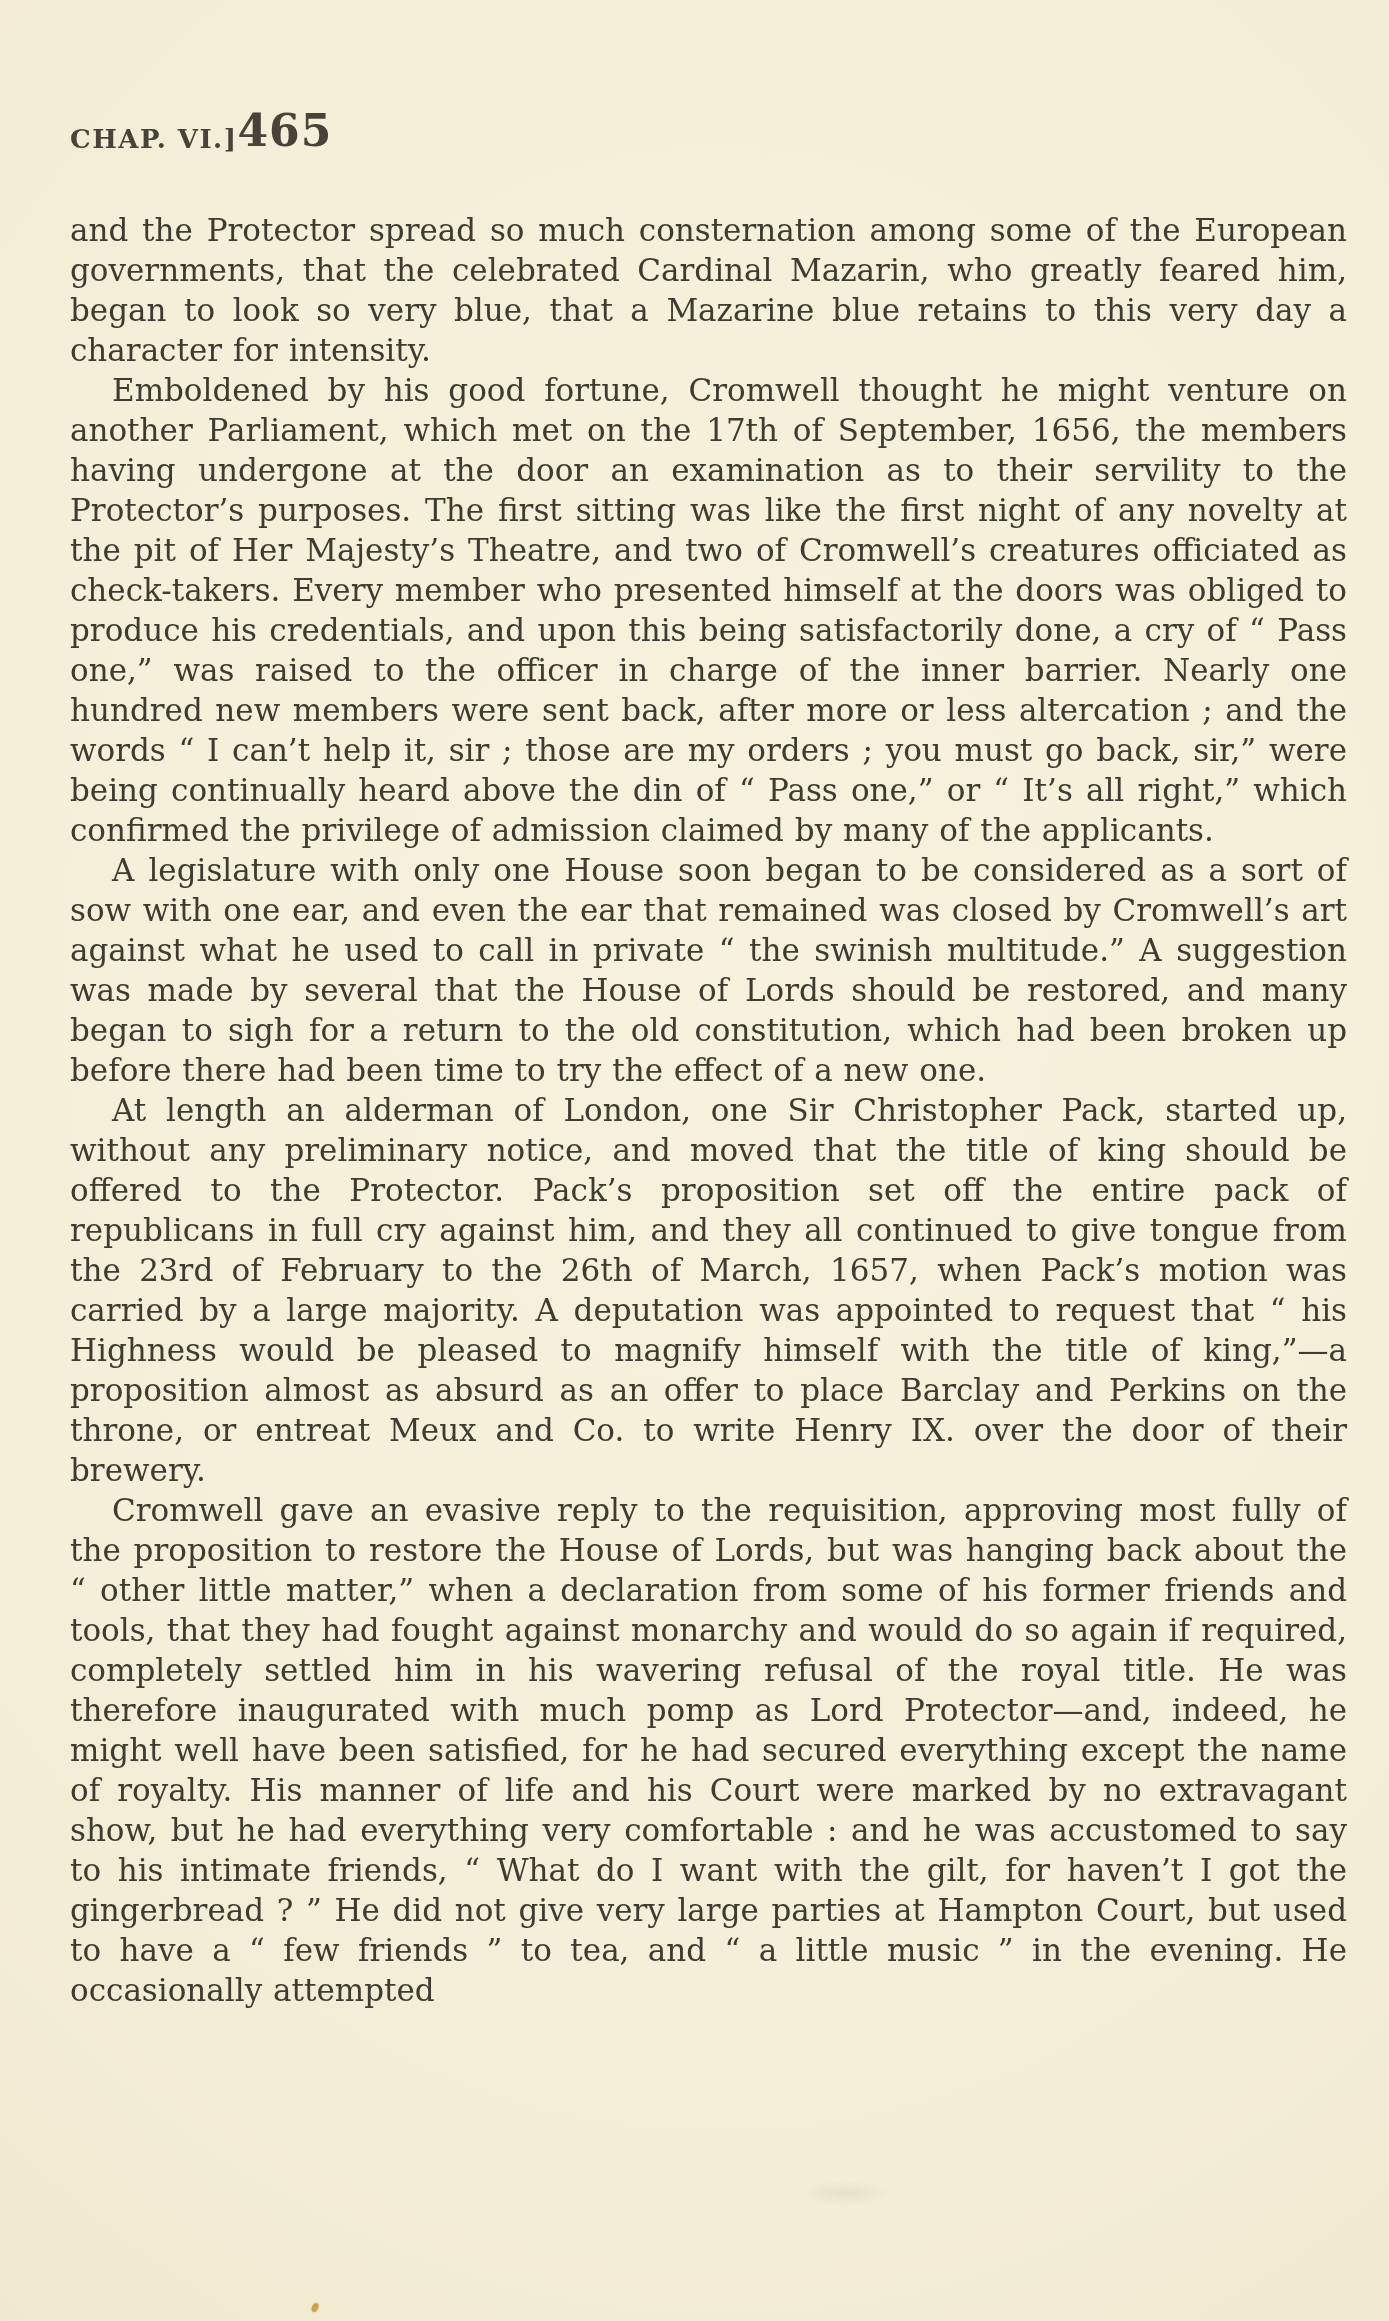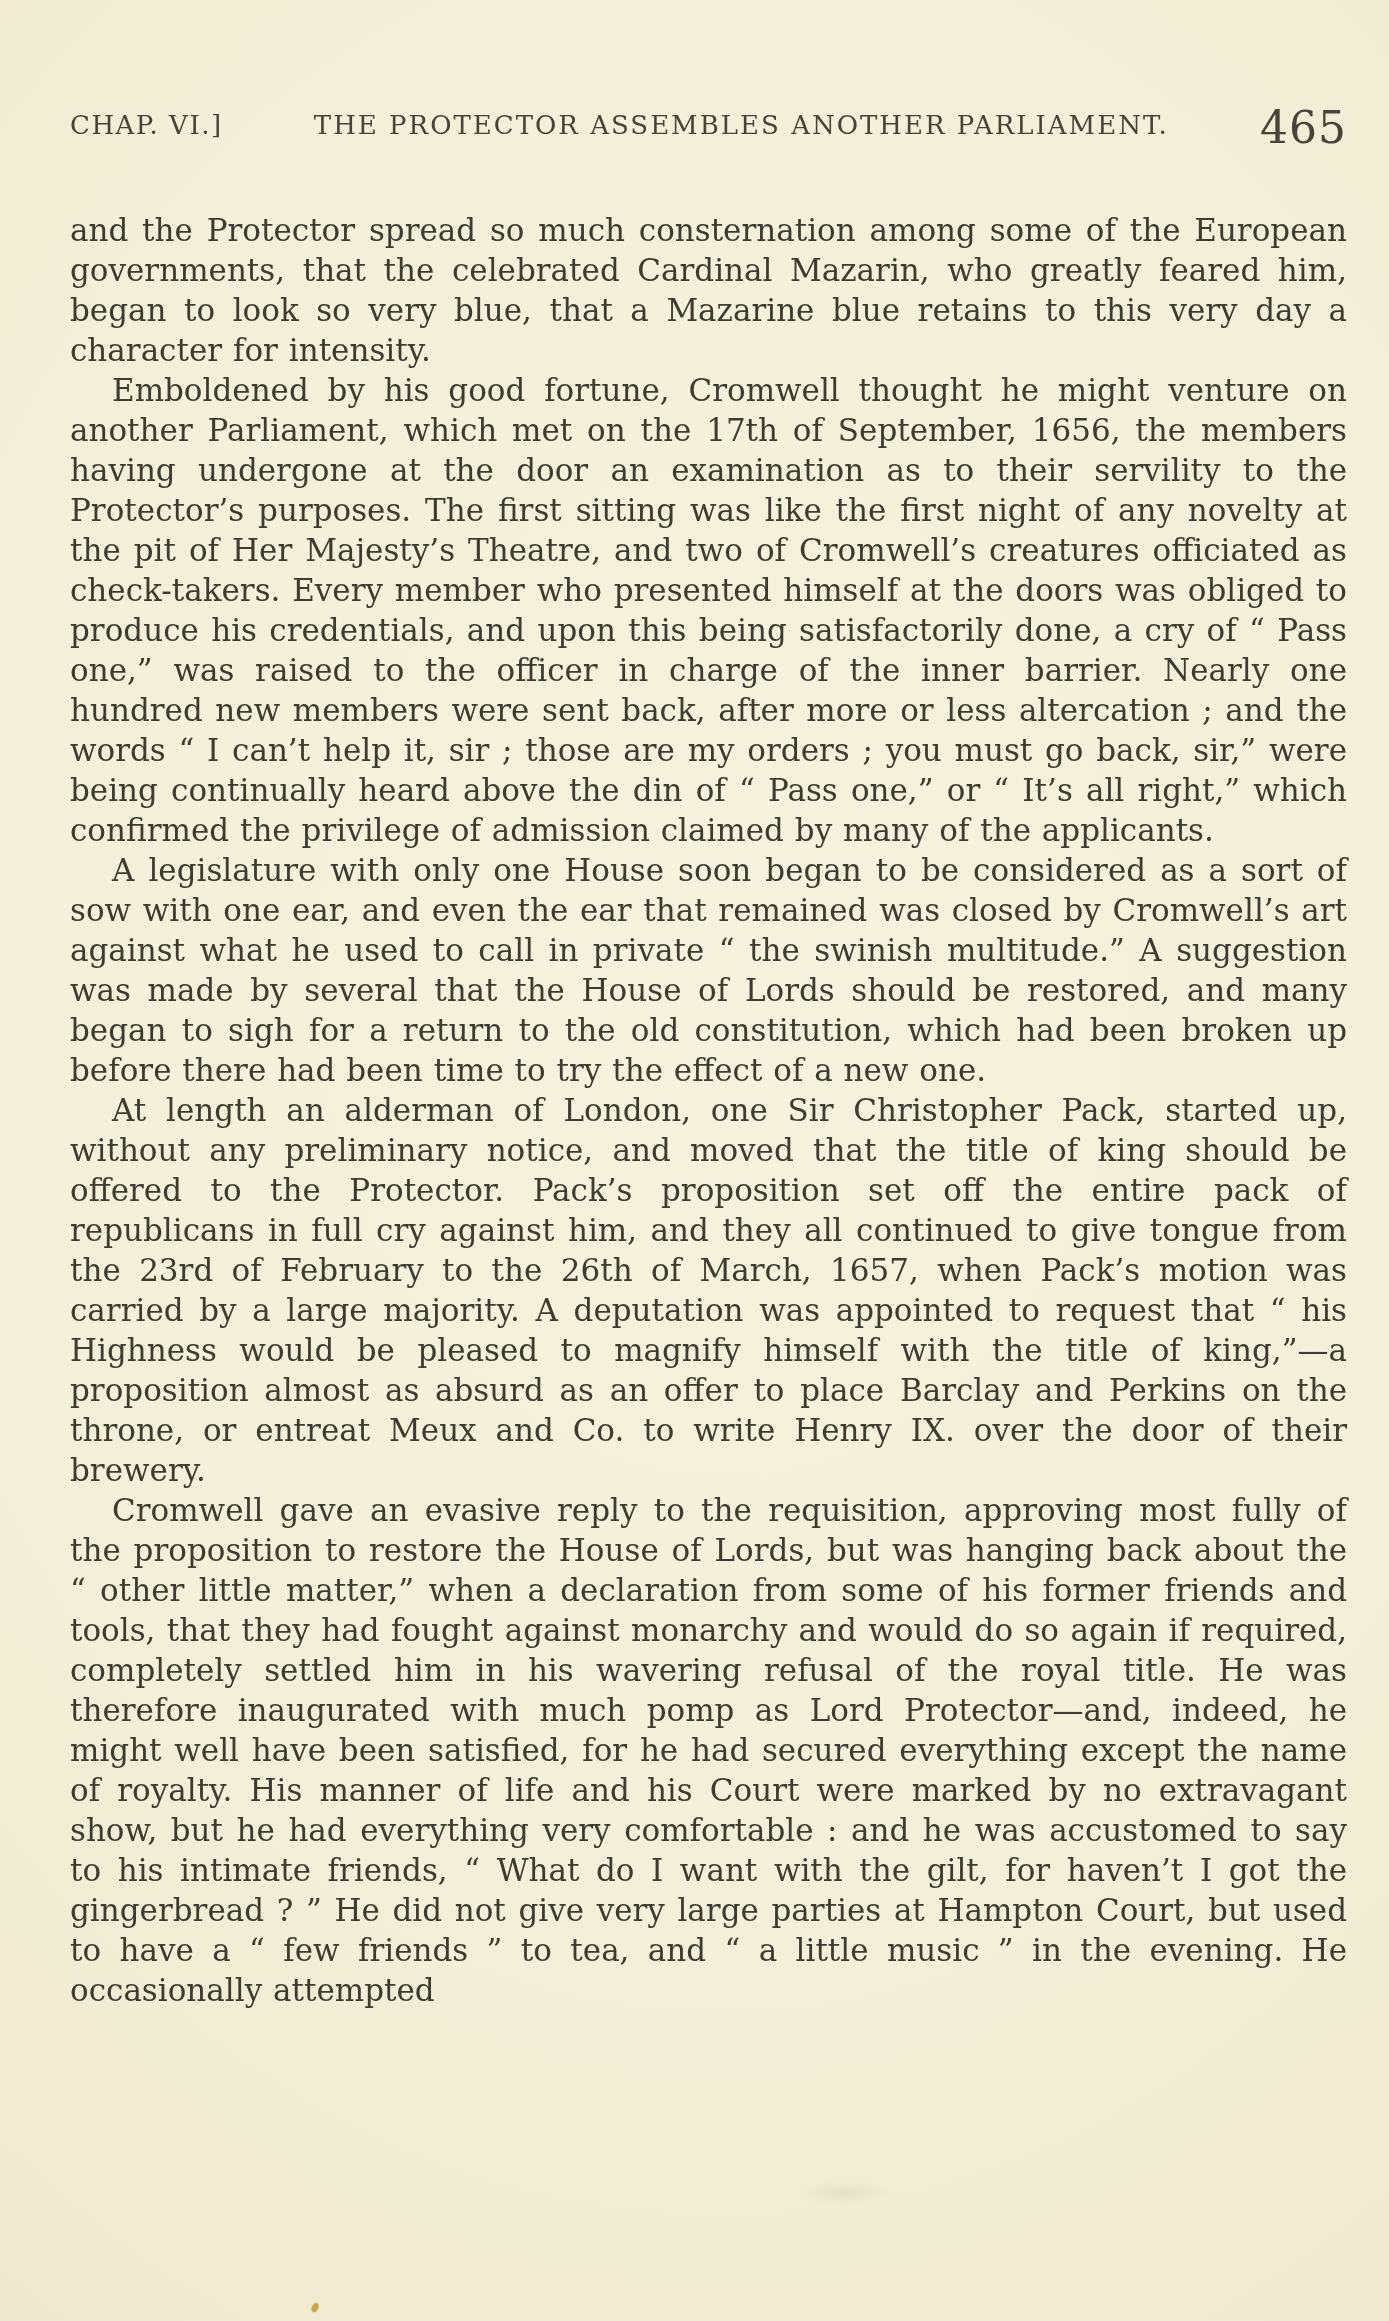--- a/index.html
+++ b/index.html
@@ -26,10 +26,11 @@
   }
   .page-header {
     display: flex;
-    align-items: center;
+    align-items: flex-end;
     height: 58px;
     margin-bottom: 56px;
     color: #474338;
+    font-weight: bold;
   }
   .chapter-label {
     font-size: 26px;

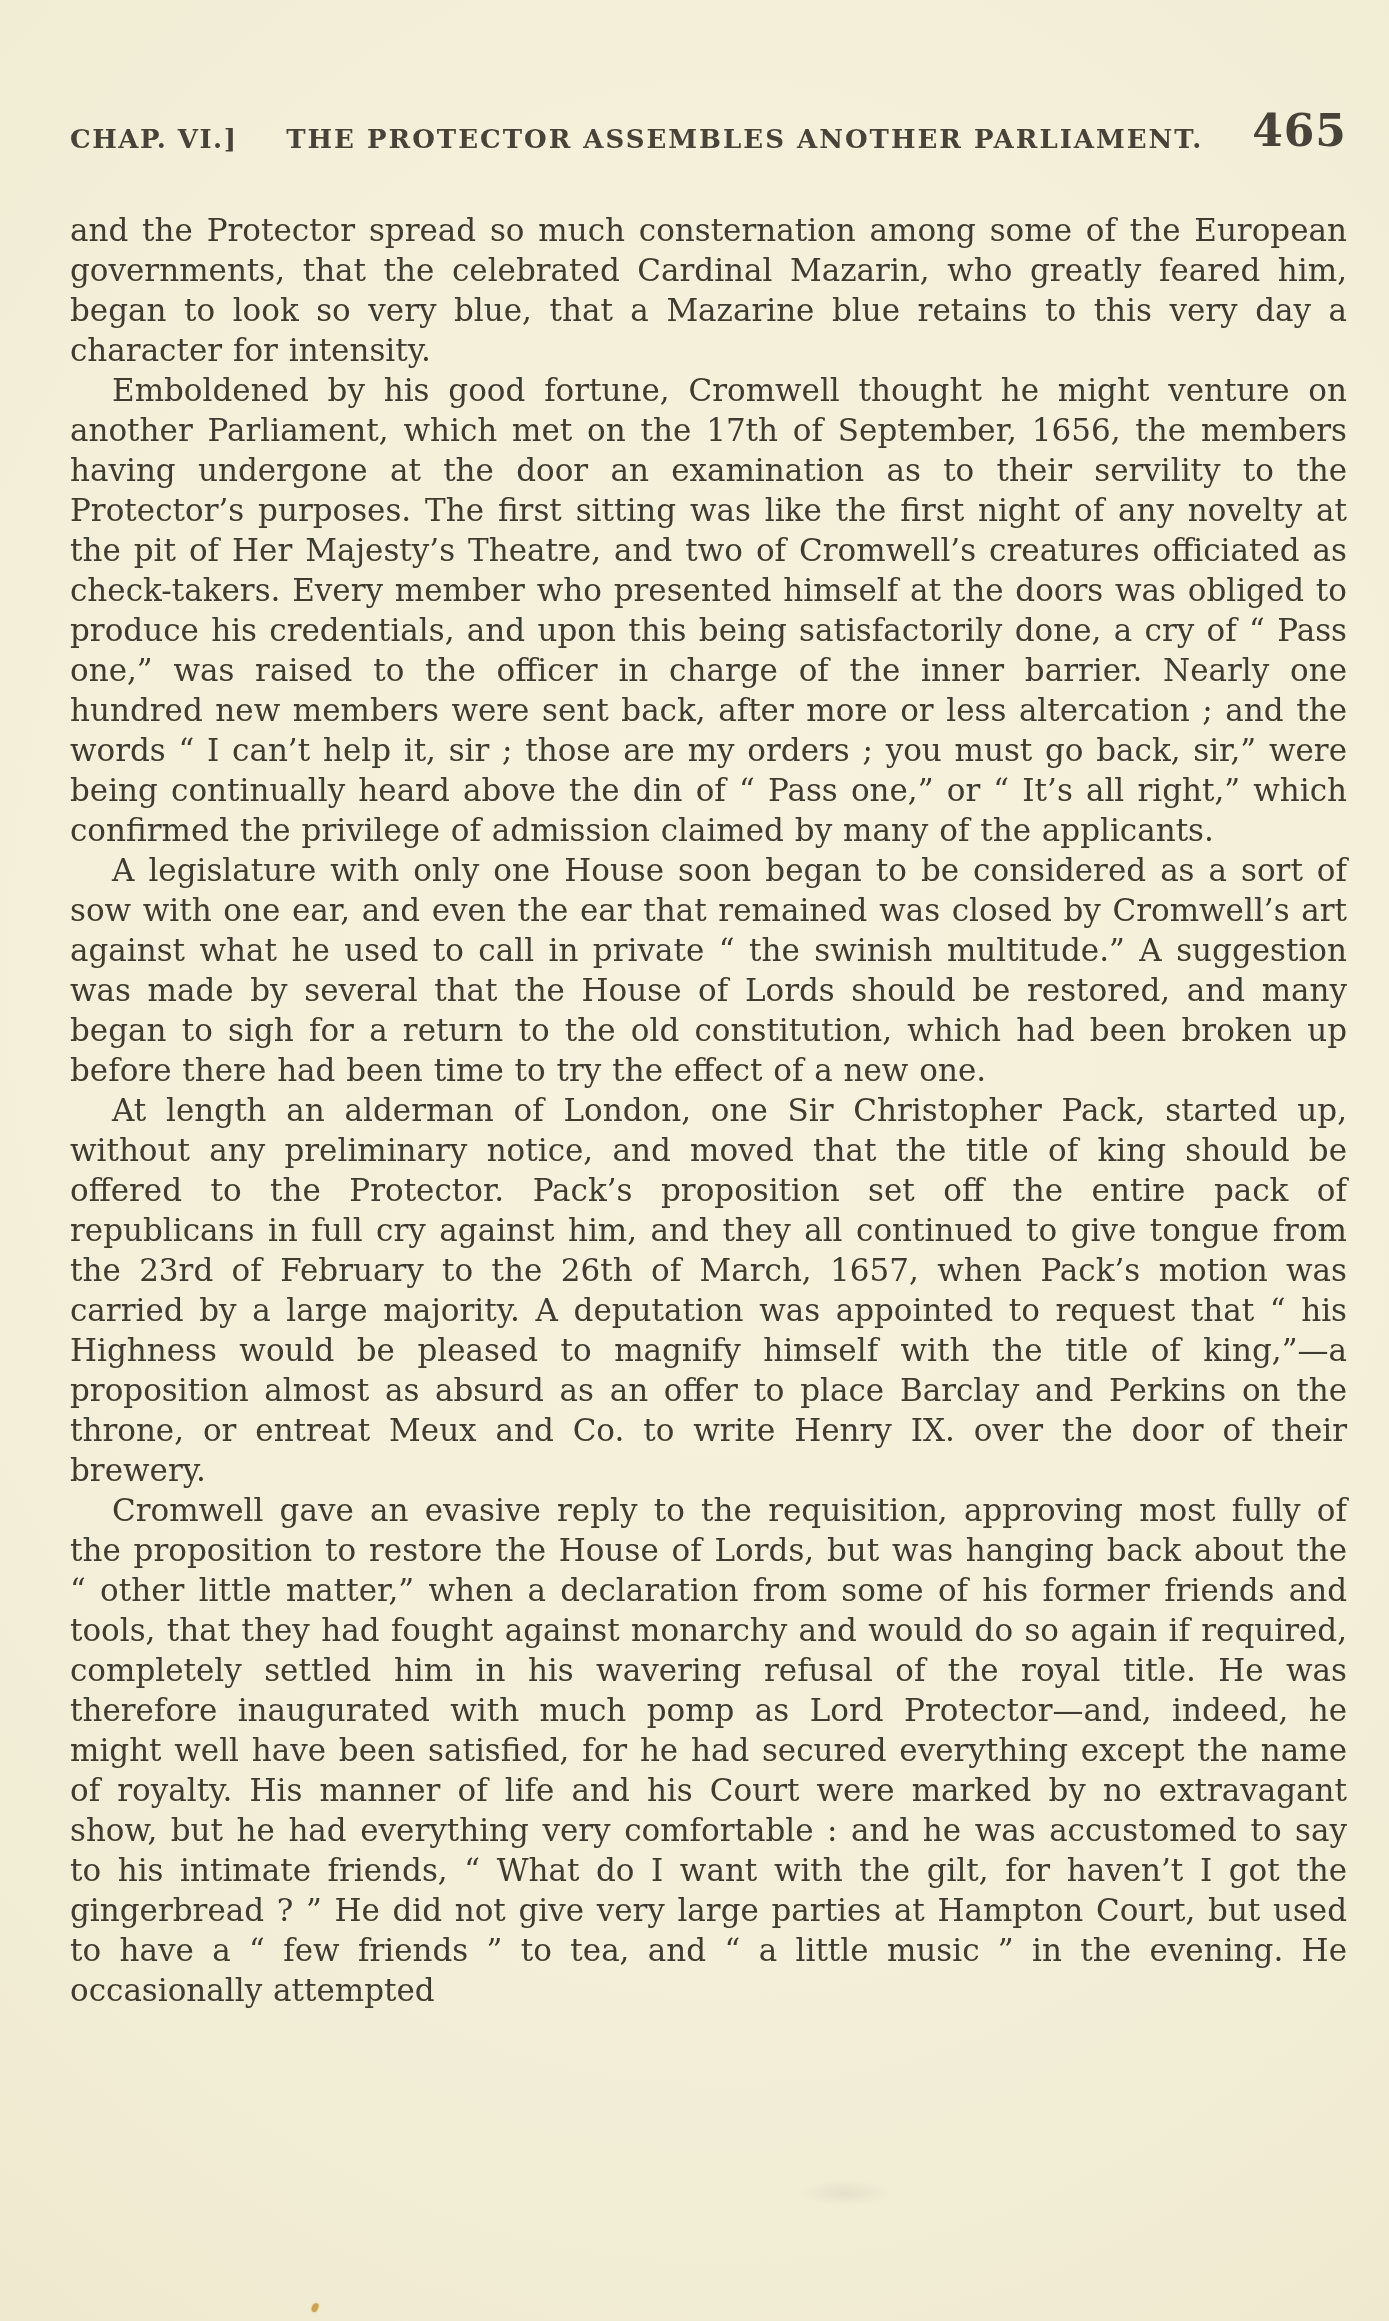--- a/index.html
+++ b/index.html
@@ -97,7 +97,6 @@
 
     <div class="page-header">
       <span class="chapter-label">CHAP. VI.]</span>
-      <span class="running-title">THE PROTECTOR ASSEMBLES ANOTHER PARLIAMENT.</span>
       <span class="page-number">465</span>
     </div>
 

